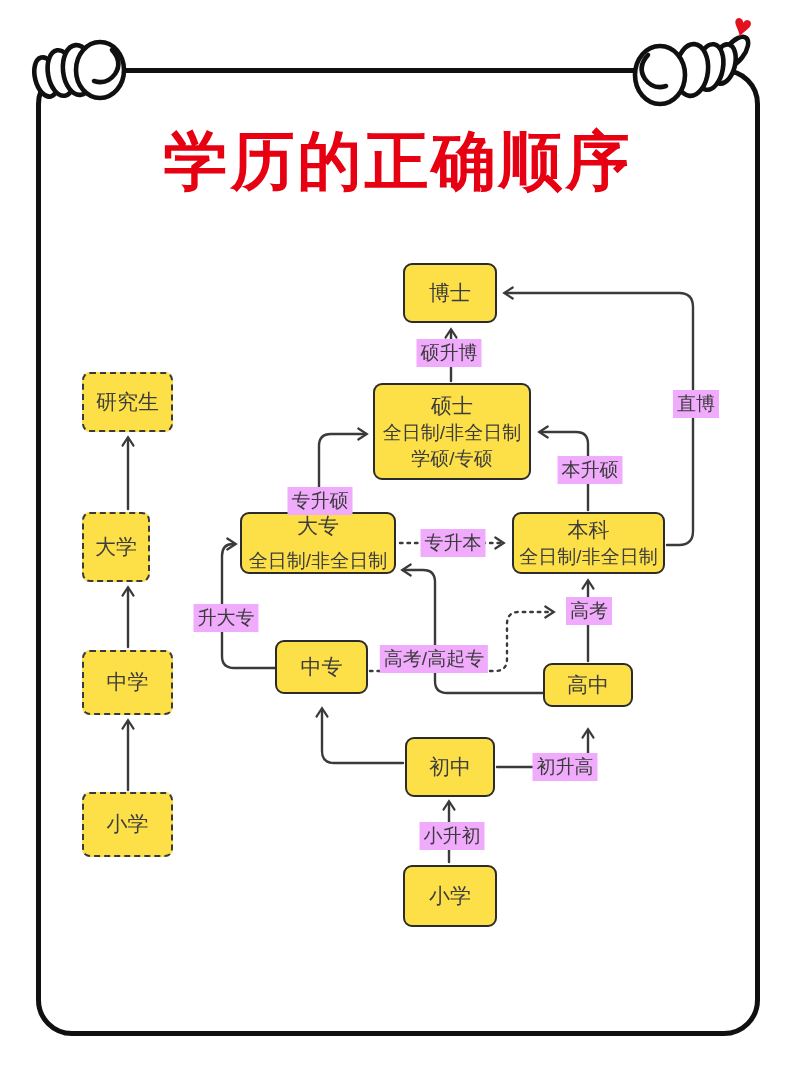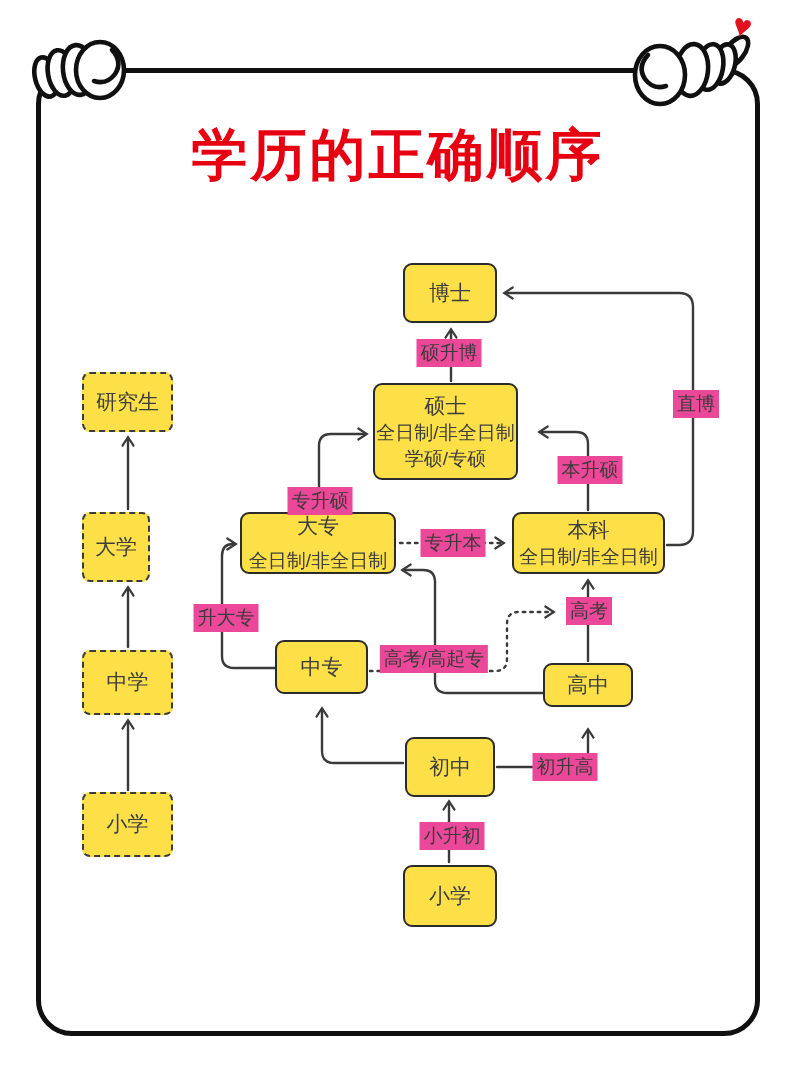--- a/index.html
+++ b/index.html
@@ -13,7 +13,7 @@
   }
   .title{
     position:absolute;left:36px;top:118px;width:724px;text-align:center;
-    font-size:56px;font-weight:900;color:#e60012;letter-spacing:3px;white-space:nowrap;
+    font-size:64px;font-weight:900;color:#e60012;letter-spacing:3px;white-space:nowrap;
   }
   svg.lines{position:absolute;left:0;top:0;width:800px;height:1069px;}
   .node{

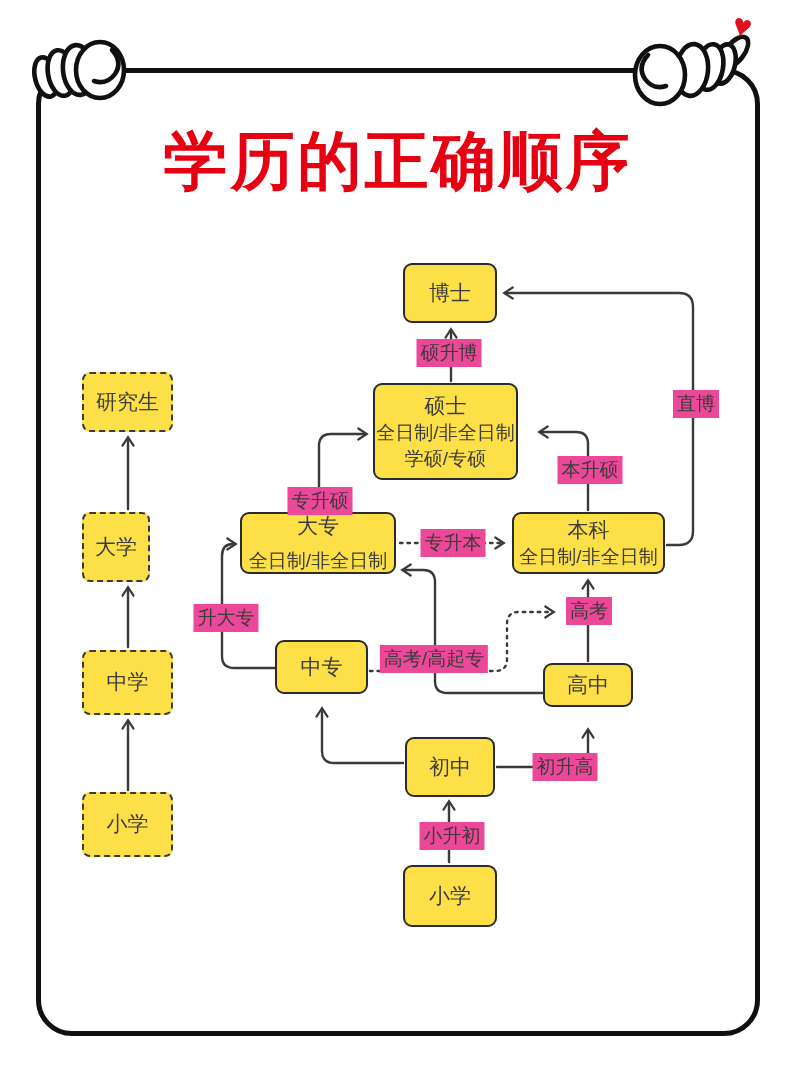--- a/index.html
+++ b/index.html
@@ -25,7 +25,7 @@
   .node .sub{font-size:19px;}
   .node.dotted{border:2.6px dashed #3a3a3a;border-radius:8px;}
   .elabel{
-    position:absolute;transform:translate(-50%,-50%);background:#ec4899;
+    position:absolute;transform:translate(-50%,-50%);background:#f0abfc;
     padding:1px 4px;font-size:19px;color:#3b3b3b;white-space:nowrap;
   }
   .heart{

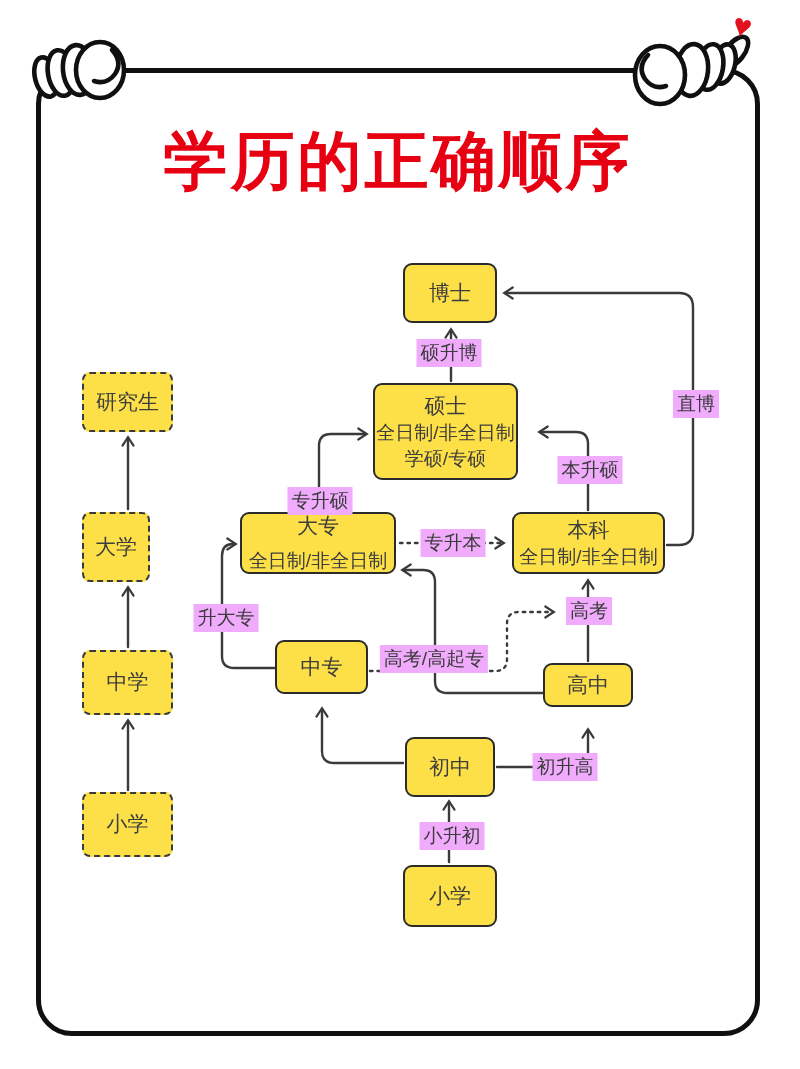--- a/index.html
+++ b/index.html
@@ -89,7 +89,7 @@
   <span class="t">博士</span>
 </div>
 
-<div class="node" style="left:373px;top:383px;width:145px;height:97px;justify-content:center;">
+<div class="node" style="left:373px;top:383px;width:158px;height:97px;justify-content:center;">
   <span class="t">硕士</span>
   <span class="sub">全日制/非全日制</span>
   <span class="sub">学硕/专硕</span>

